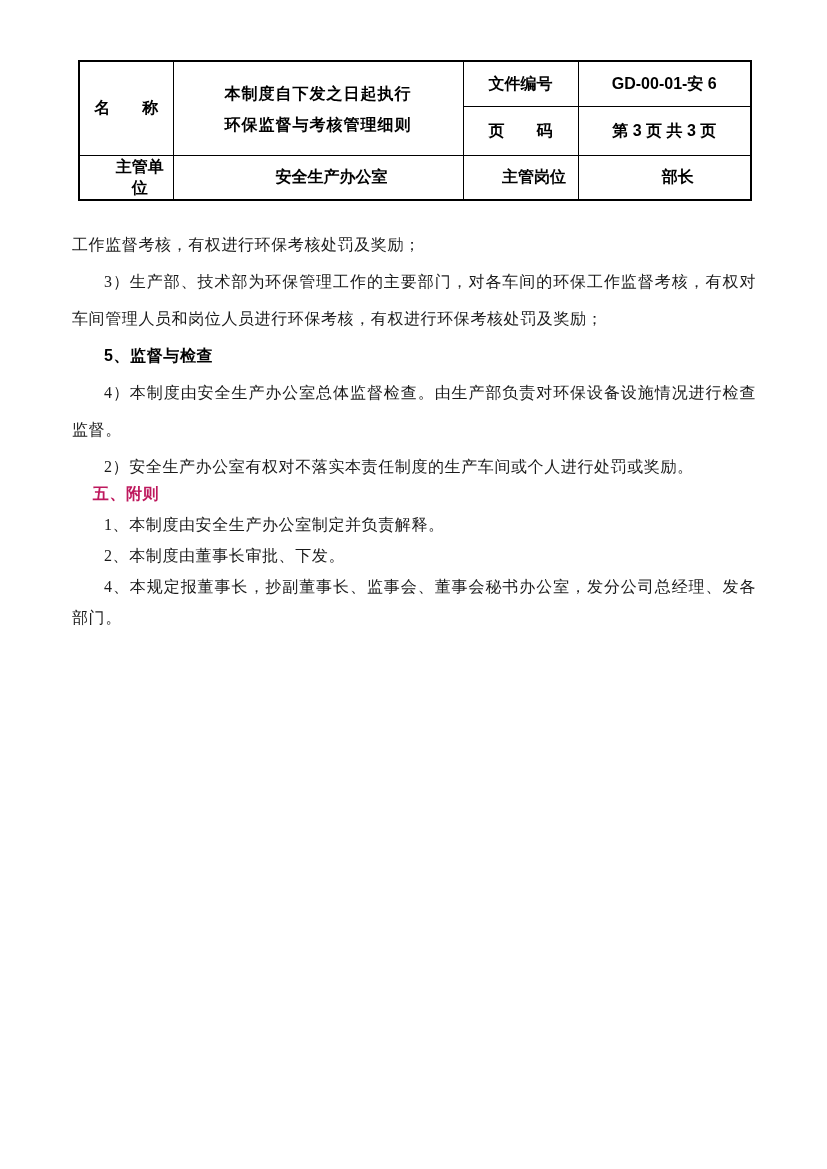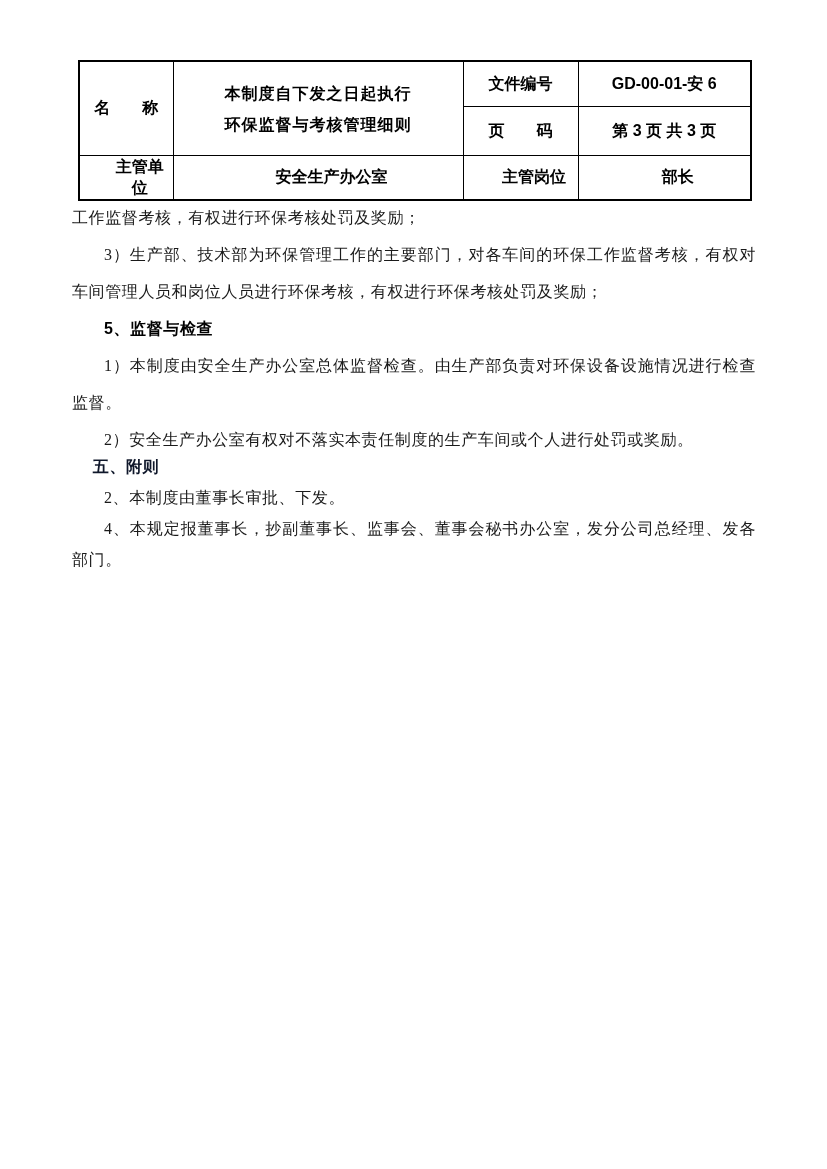--- a/index.html
+++ b/index.html
@@ -45,7 +45,7 @@
   .doc-body {
     position: absolute;
     left: 72px;
-    top: 199px;
+    top: 226px;
     width: 684px;
   }
   .doc-body p {

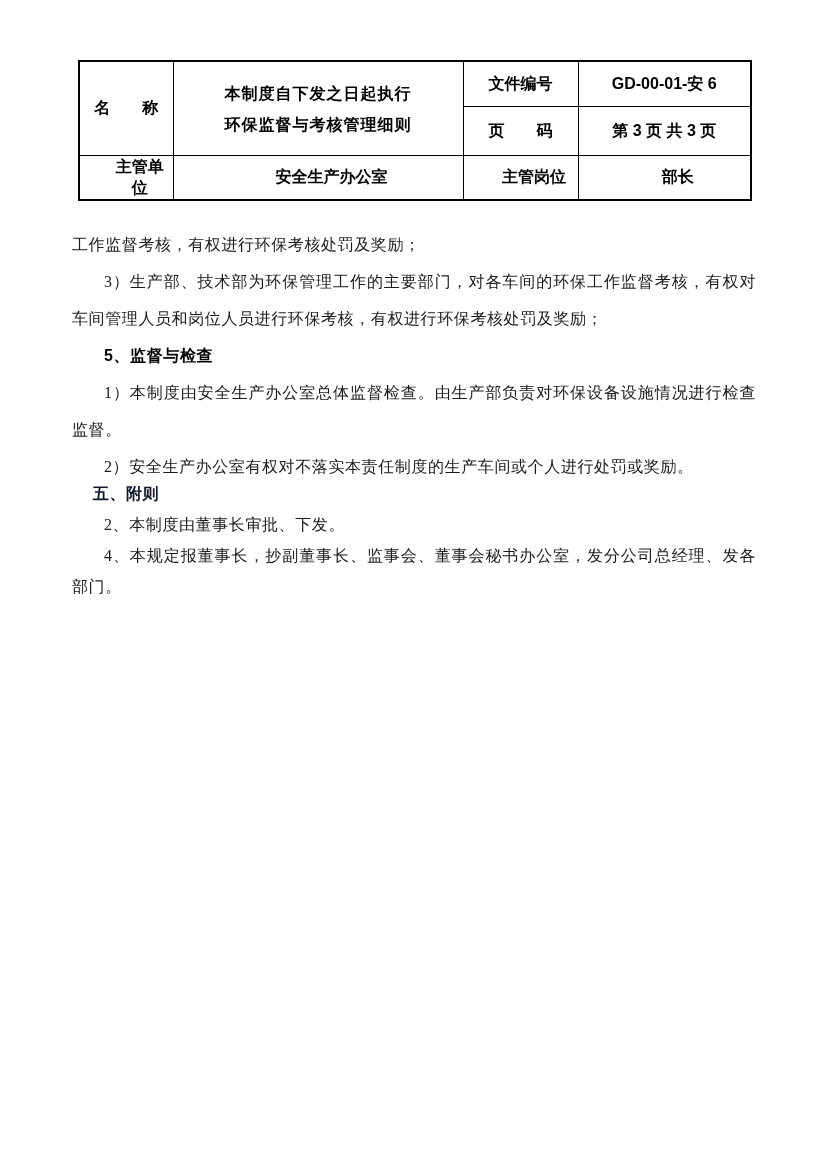--- a/index.html
+++ b/index.html
@@ -116,7 +116,7 @@
       <p>工作监督考核，有权进行环保考核处罚及奖励；</p>
       <p class="indent">3）生产部、技术部为环保管理工作的主要部门，对各车间的环保工作监督考核，有权对车间管理人员和岗位人员进行环保考核，有权进行环保考核处罚及奖励；</p>
       <p class="heading2">5、监督与检查</p>
-      <p class="indent">1）本制度由安全生产办公室总体监督检查。由生产部负责对环保设备设施情况进行检查监督。</p>
+      <p class="indent">4）本制度由安全生产办公室总体监督检查。由生产部负责对环保设备设施情况进行检查监督。</p>
       <p class="indent">2）安全生产办公室有权对不落实本责任制度的生产车间或个人进行处罚或奖励。</p>
       <p class="heading1">五、附则</p>
       <p class="list">2、本制度由董事长审批、下发。</p>

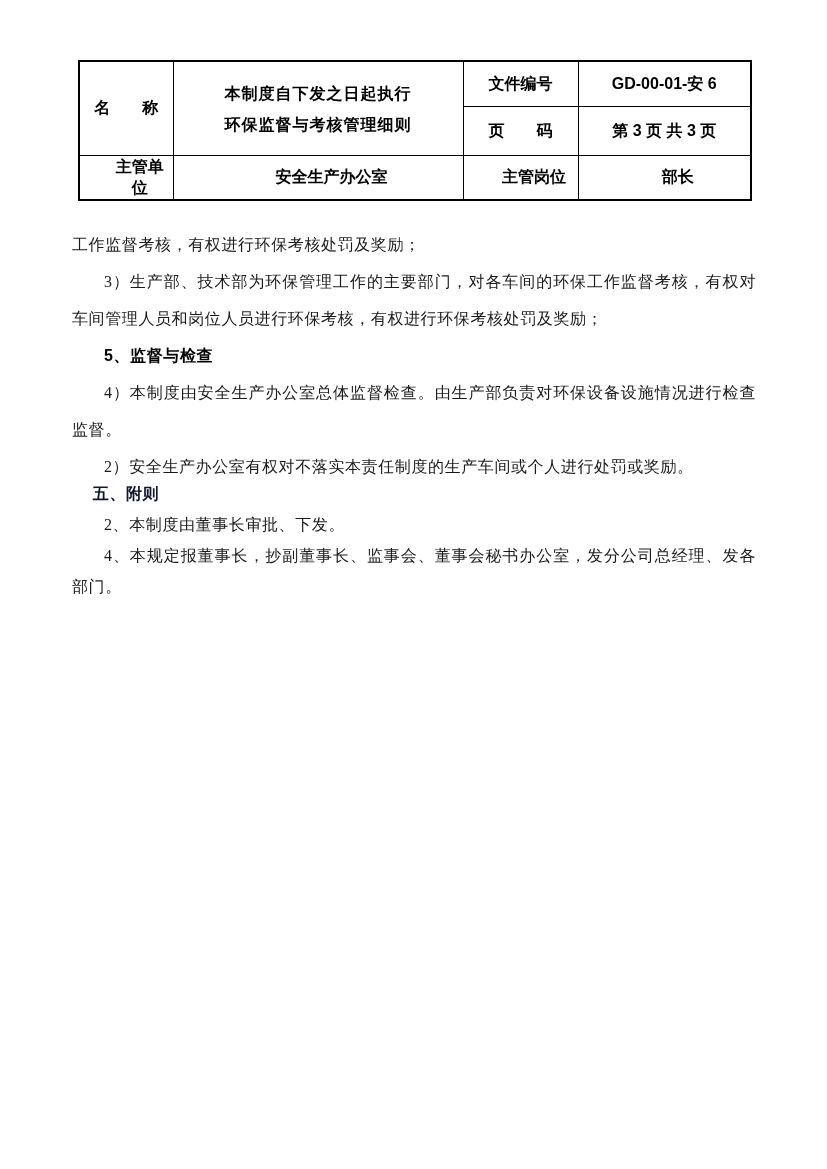--- a/index.html
+++ b/index.html
@@ -68,7 +68,7 @@
     text-indent: 1.3em;
     font-weight: bold;
     font-family: "Liberation Sans", "DejaVu Sans", sans-serif;
-    color: #0f172a;
+    color: #be185d;
     line-height: 30px;
     margin-top: -6px;
   }

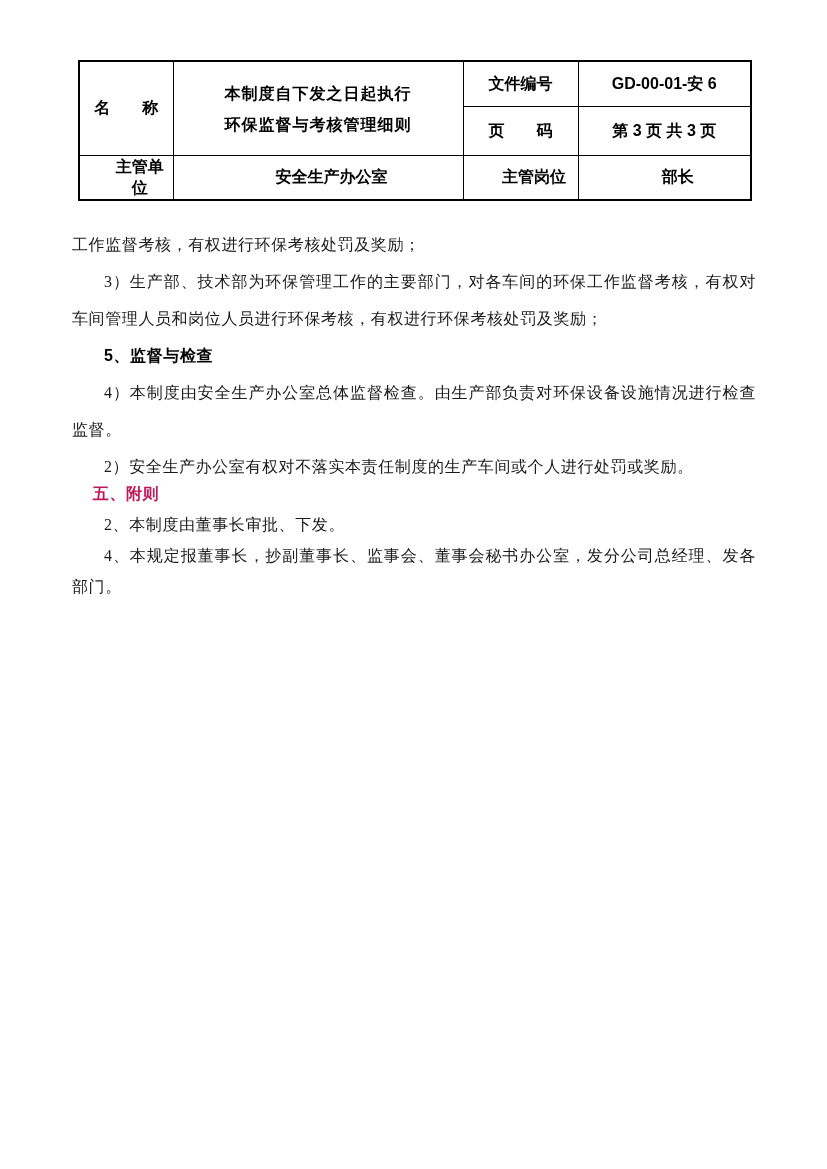--- a/index.html
+++ b/index.html
@@ -119,6 +119,7 @@
       <p class="indent">4）本制度由安全生产办公室总体监督检查。由生产部负责对环保设备设施情况进行检查监督。</p>
       <p class="indent">2）安全生产办公室有权对不落实本责任制度的生产车间或个人进行处罚或奖励。</p>
       <p class="heading1">五、附则</p>
+      <p class="list">1、本制度由安全生产办公室制定并负责解释。</p>
       <p class="list">2、本制度由董事长审批、下发。</p>
       <p class="list">4、本规定报董事长，抄副董事长、监事会、董事会秘书办公室，发分公司总经理、发各部门。</p>
     </div>

